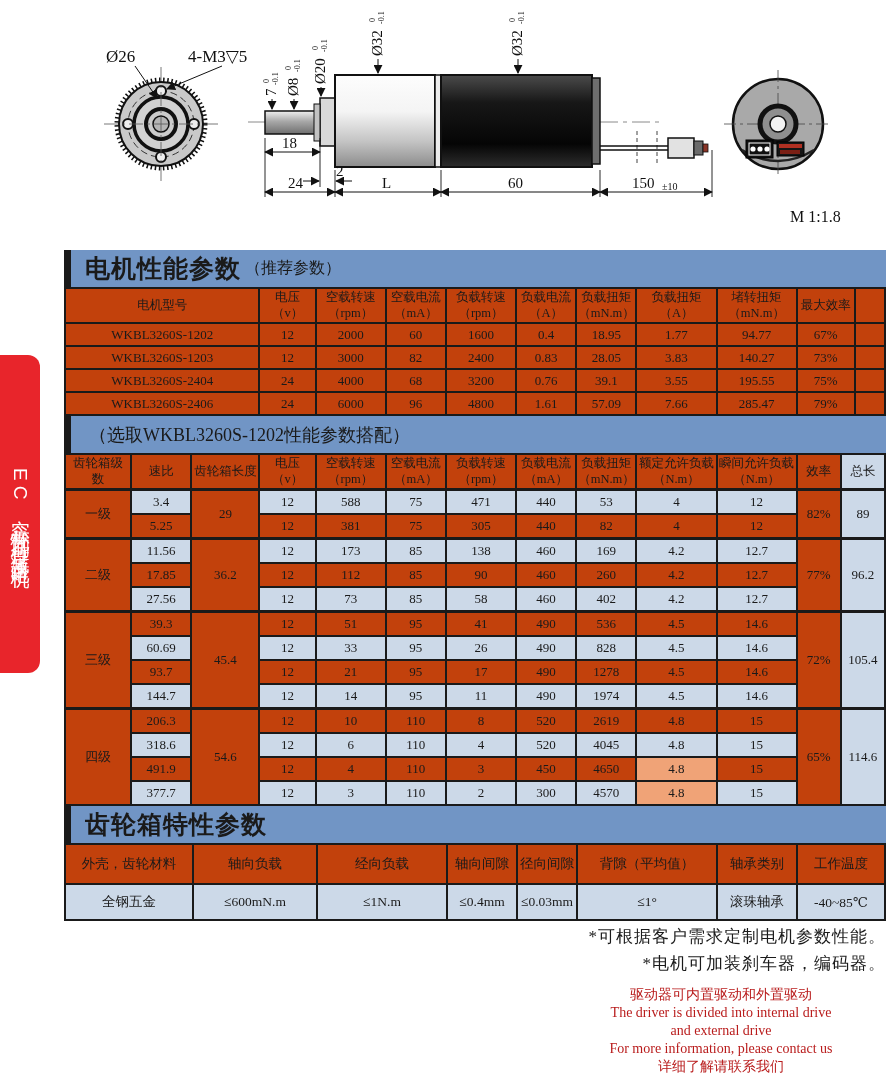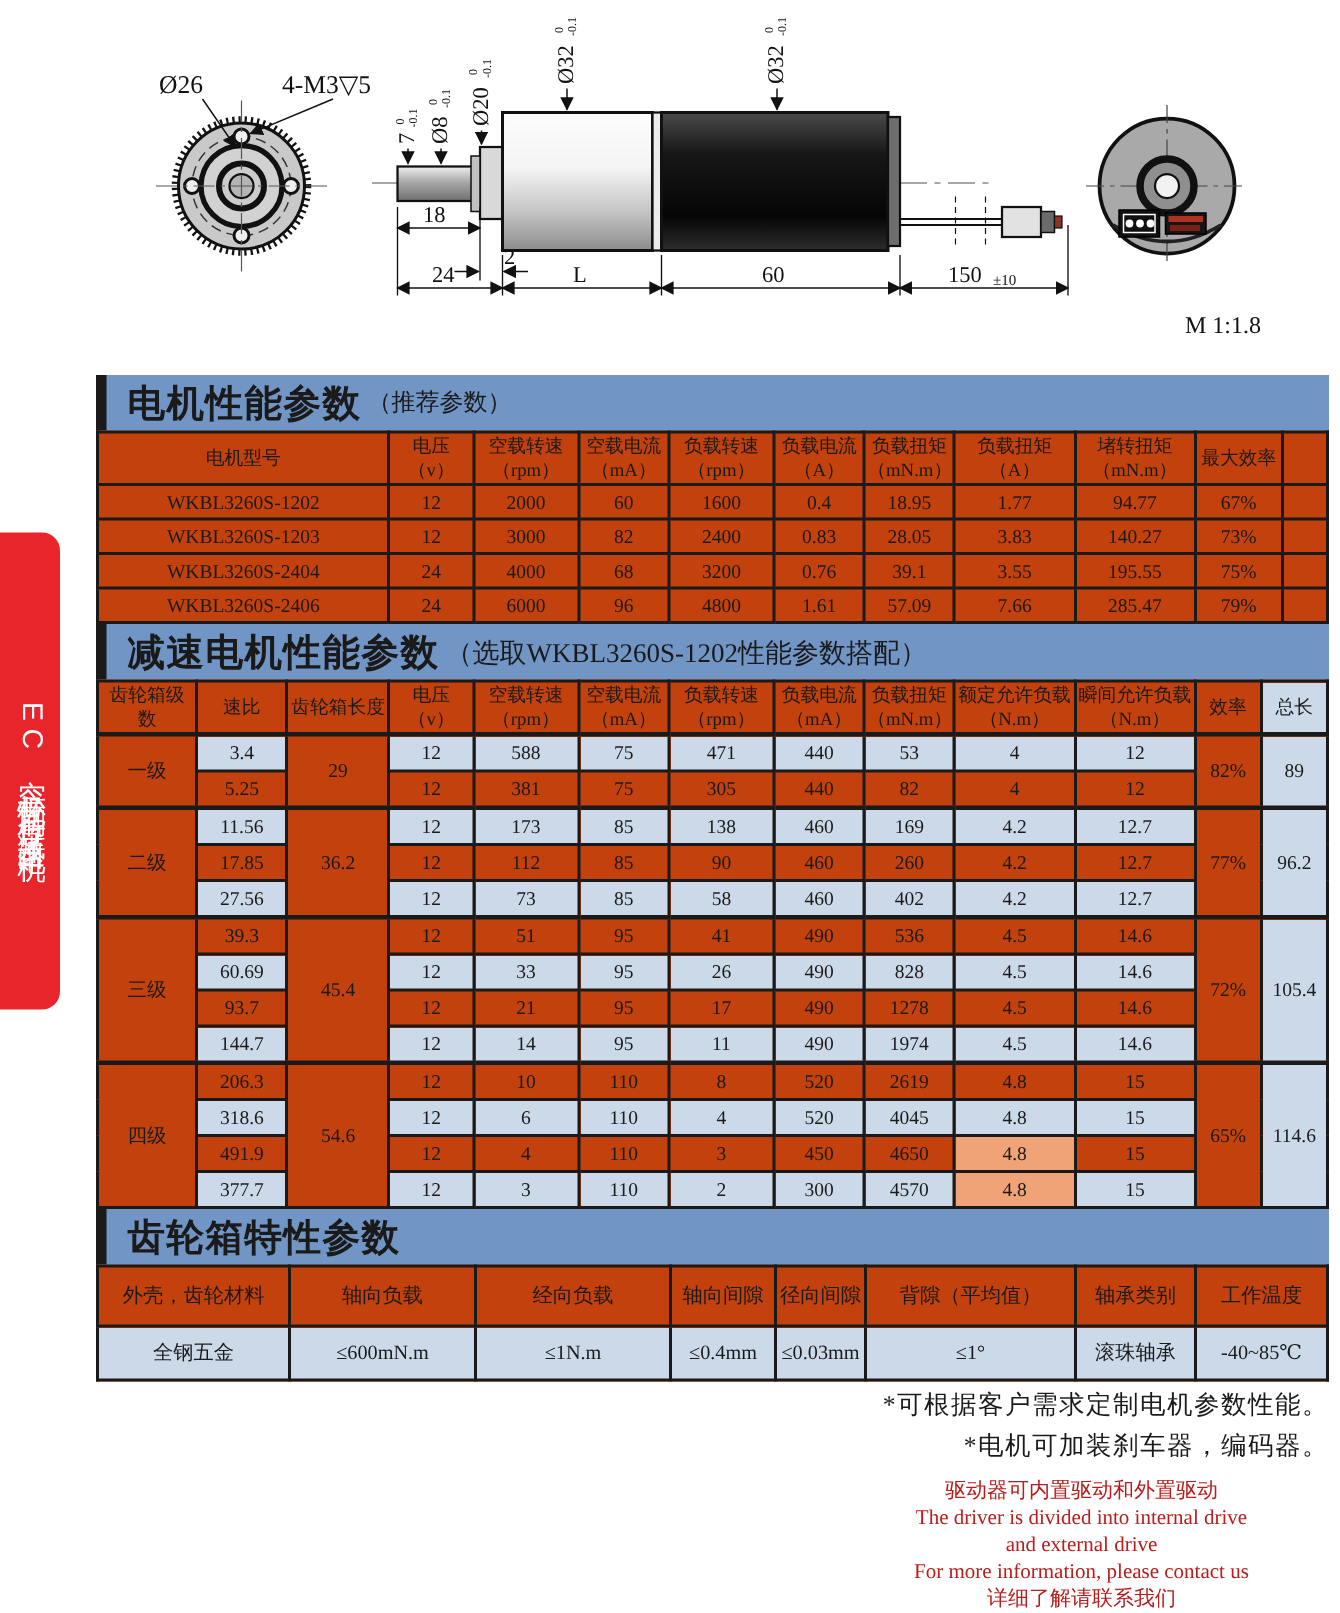--- a/index.html
+++ b/index.html
@@ -305,7 +305,6 @@
     </table>
 
     <div class="titlebar">
-      <span class="big">减速电机性能参数</span>
       <span class="small" style="font-size:18px">（选取WKBL3260S-1202性能参数搭配）</span>
     </div>
 

